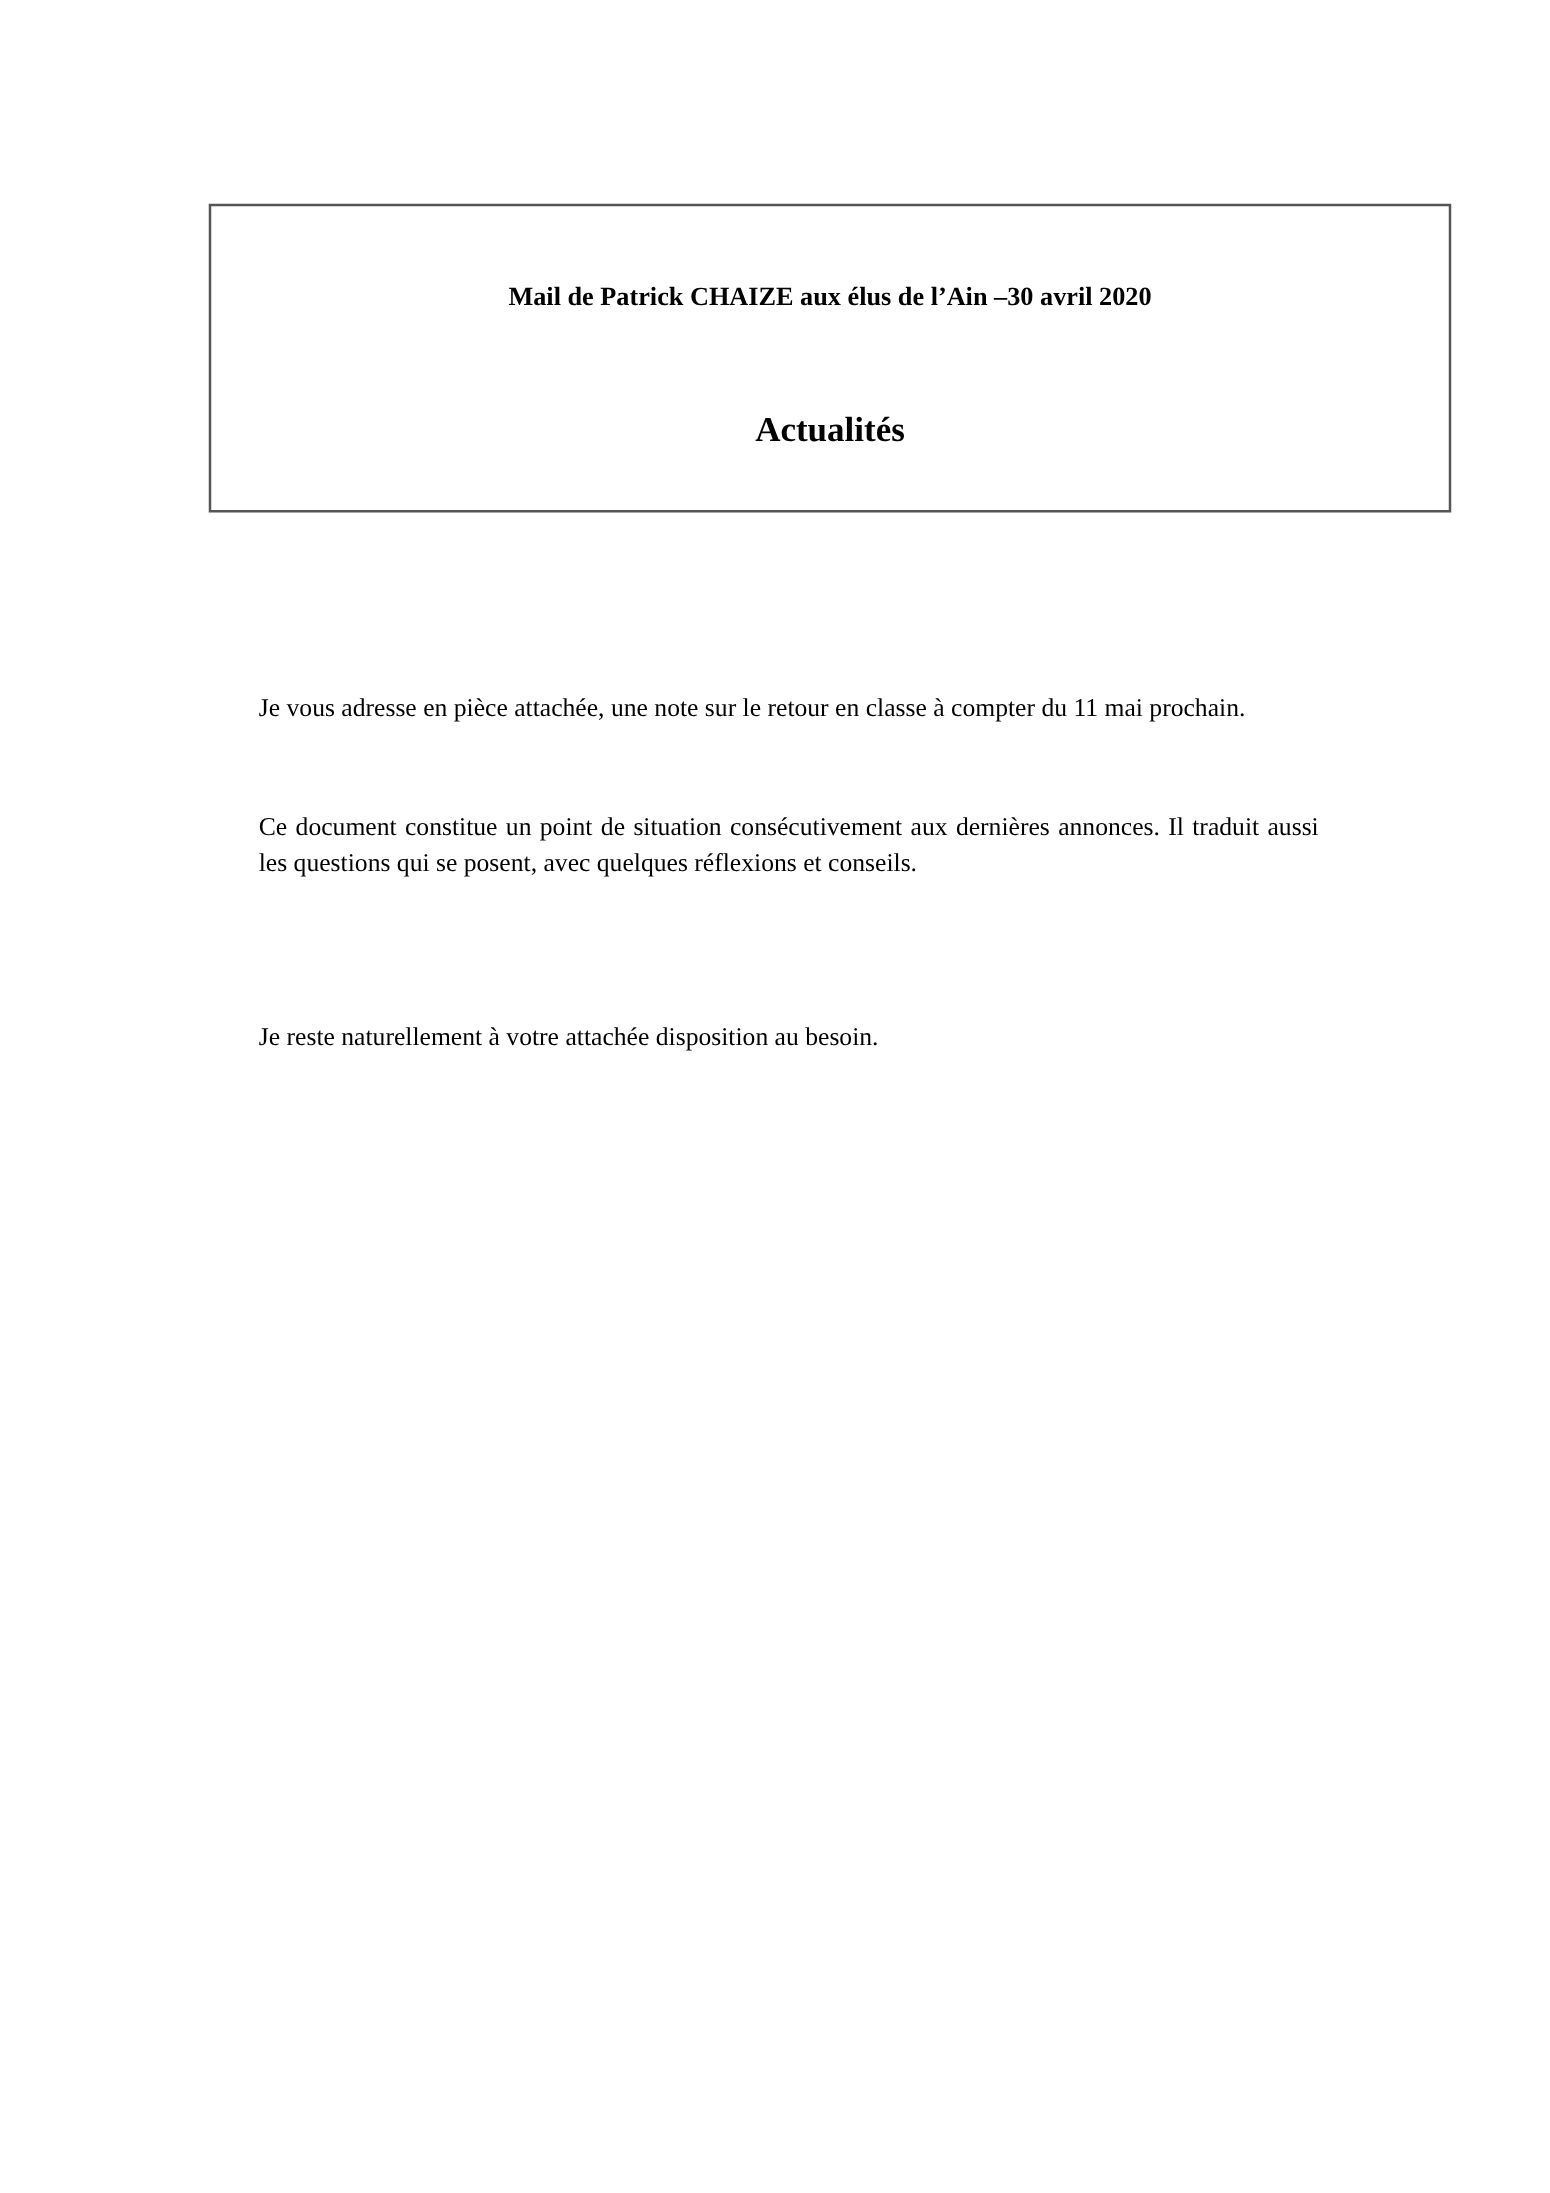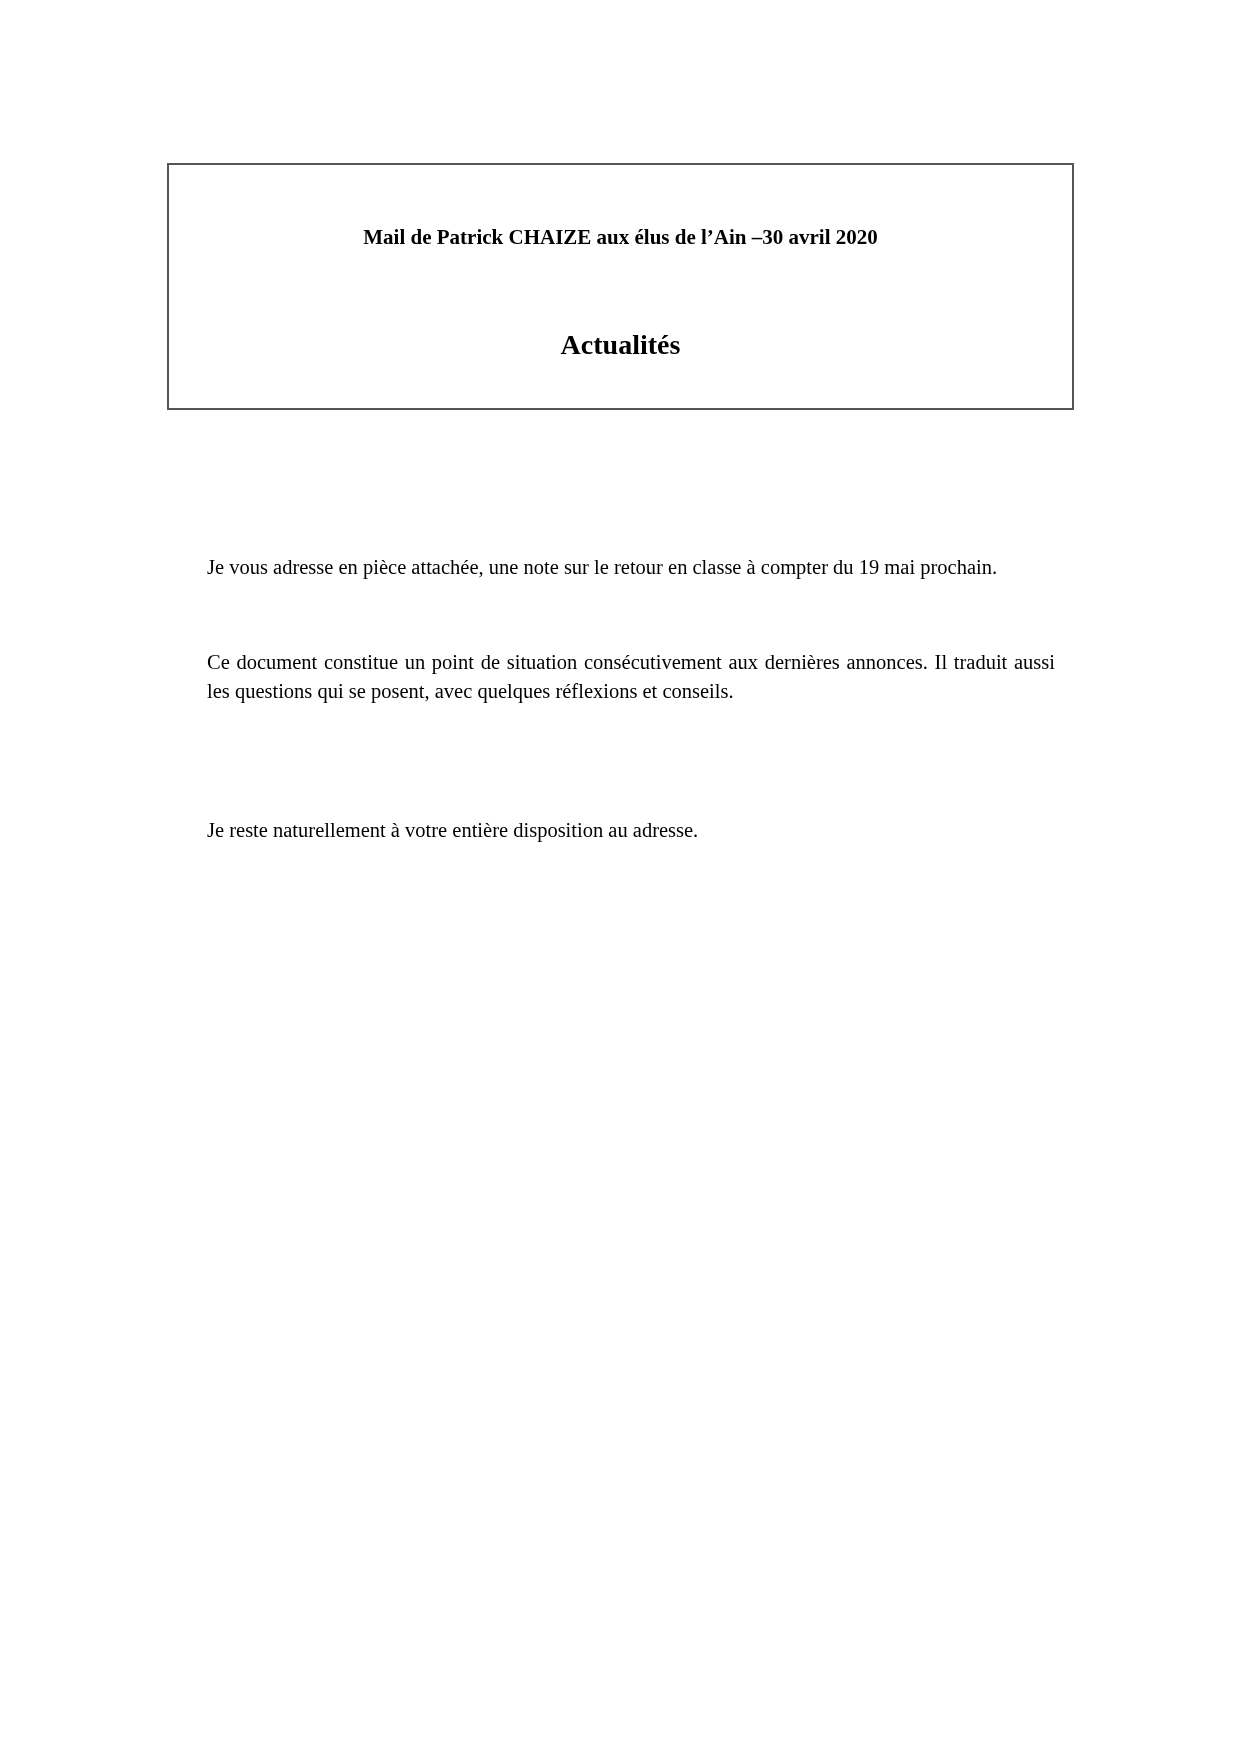--- a/index.html
+++ b/index.html
@@ -5,7 +5,7 @@
     html, body { margin: 0; padding: 0; background: #ffffff; }
     body { width: 1240px; height: 1754px; position: relative; overflow: hidden;
       font-family: "Liberation Serif", "DejaVu Serif", serif; color: #000; }
-    .header-box { position: absolute; left: 167px; top: 163px; width: 907px; height: 247px;
+    .header-box { position: absolute; left: 167px; top: 163px; width: 994px; height: 247px;
       border: 2px solid #555; box-sizing: border-box; }
     .title { position: absolute; left: 0; right: 0; top: 59px; text-align: center;
       font-weight: bold; font-size: 21px; line-height: 26px; }

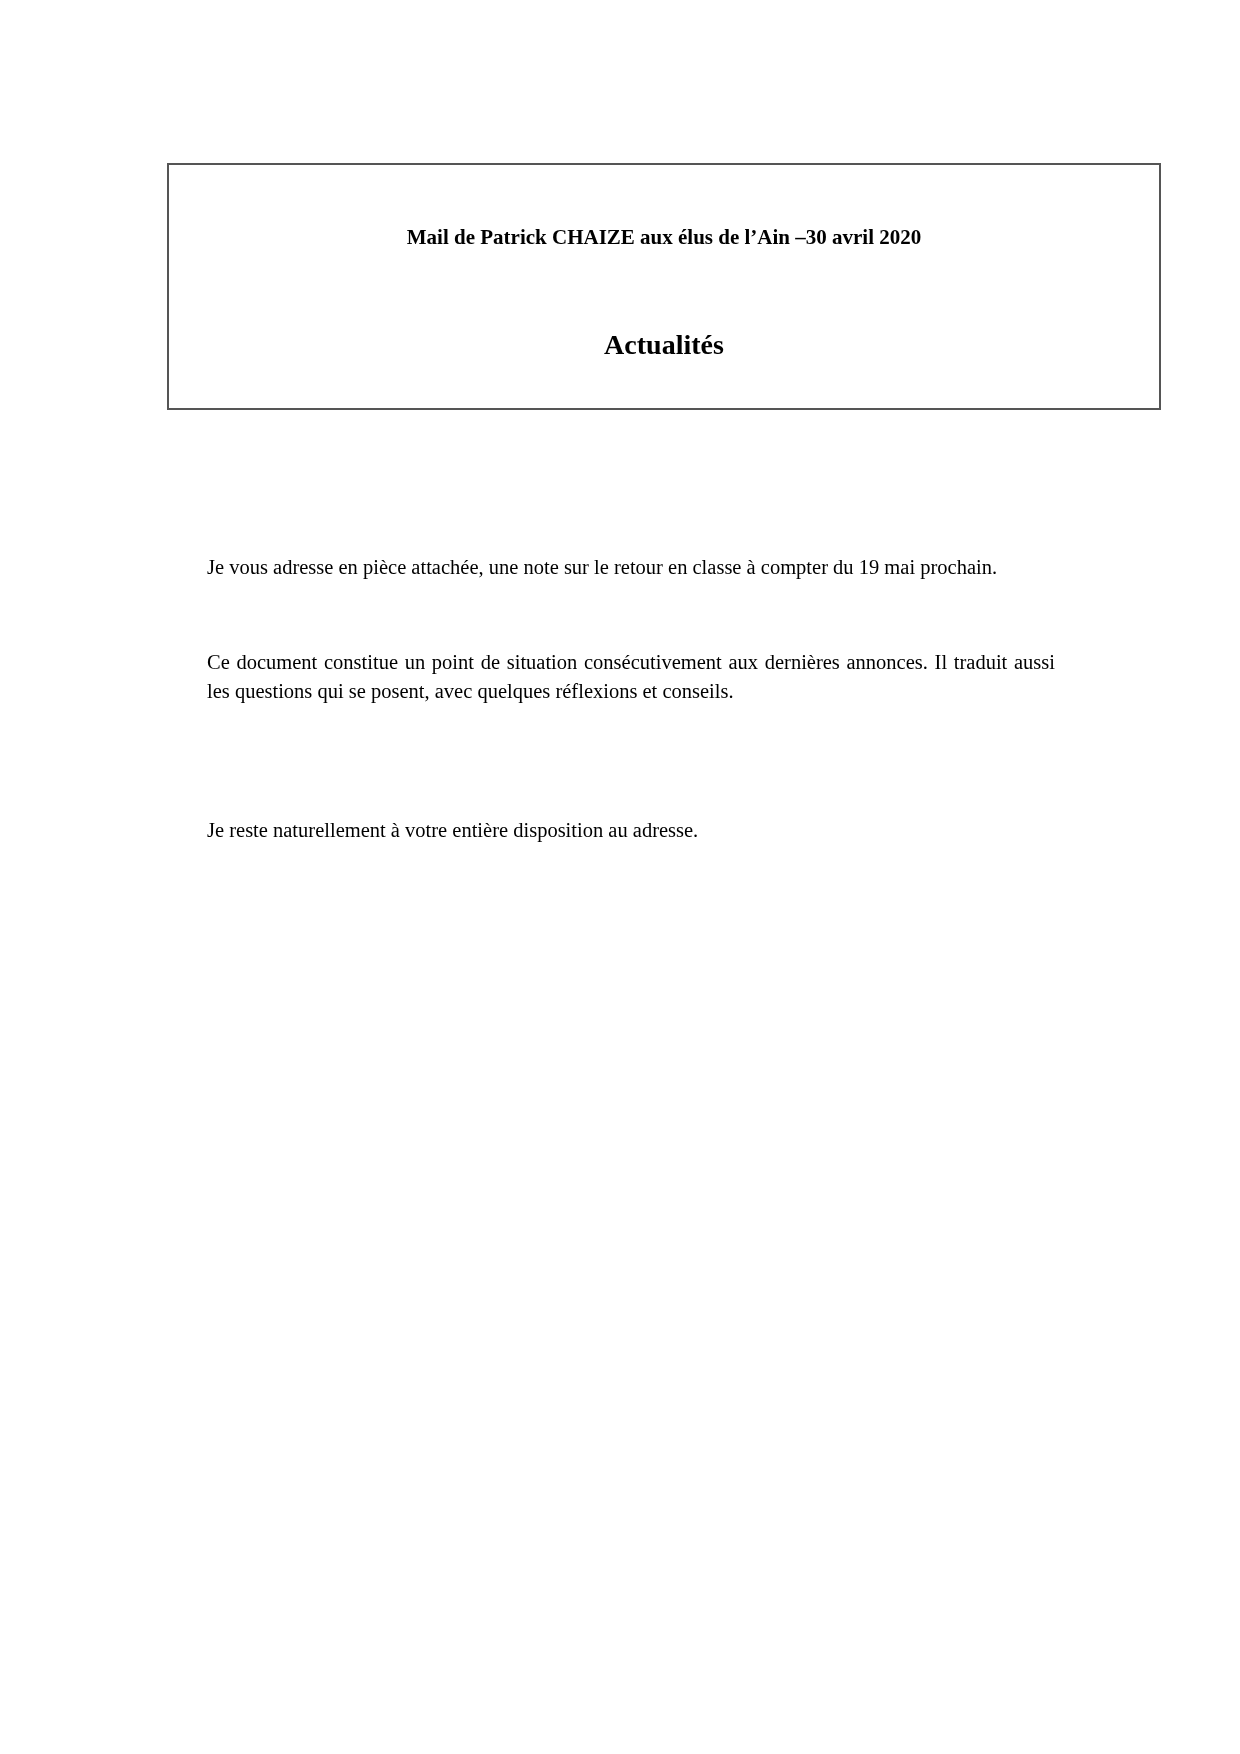--- a/index.html
+++ b/index.html
@@ -27,7 +27,7 @@
 </div>
 
 <div class="body-text para" id="p1">
-  <p>Je vous adresse en pièce attachée, une note sur le retour en classe à compter du 19 mai prochain.</p>
+  <p>Je vous adresse en pièce attachée, une note sur le retour en classe à compter du 11 mai prochain.</p>
 </div>
 
 <div class="body-text para" id="p2">

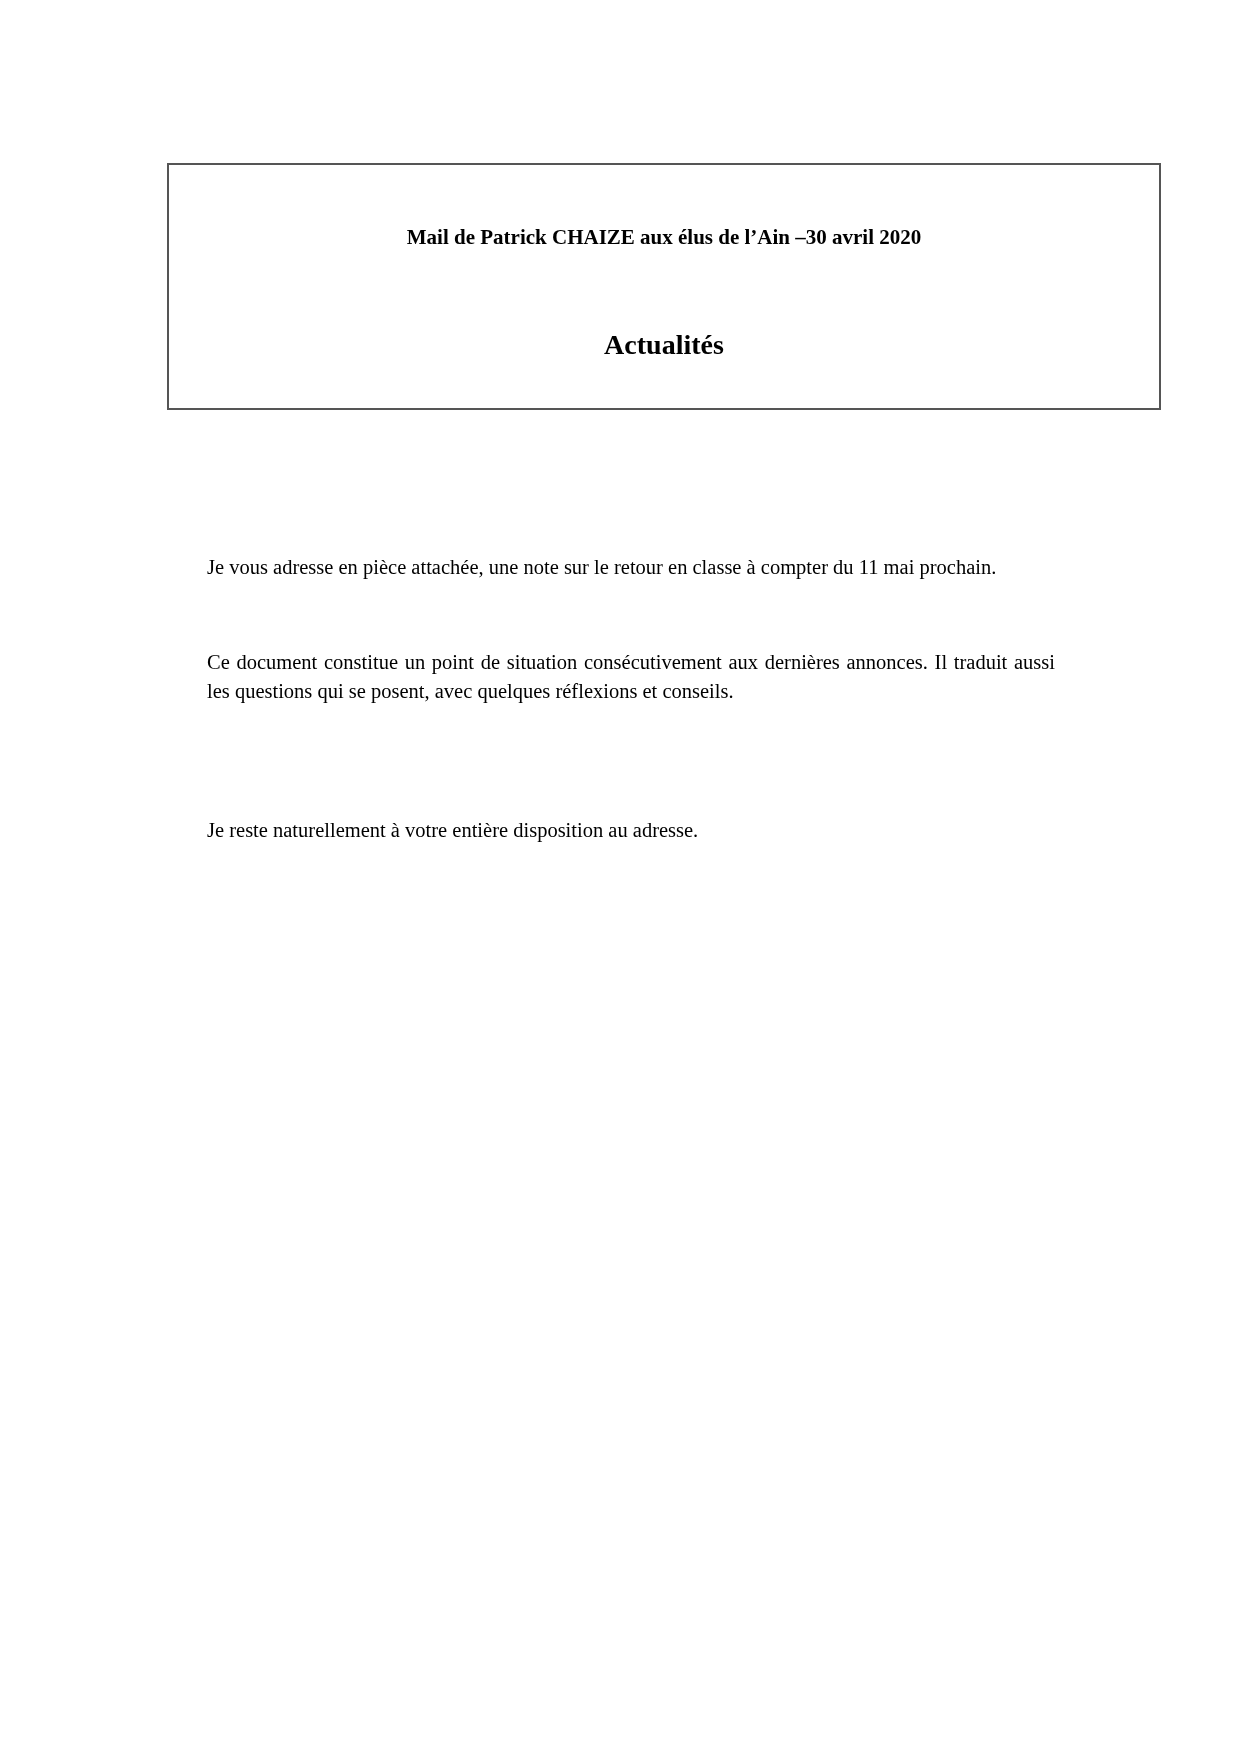--- a/index.html
+++ b/index.html
@@ -35,7 +35,7 @@
 </div>
 
 <div class="body-text para" id="p3">
-  <p>Je reste naturellement à votre entière disposition au adresse.</p>
+  <p>Je reste naturellement à votre attachée disposition au besoin.</p>
 </div>
 
 </body></html>

